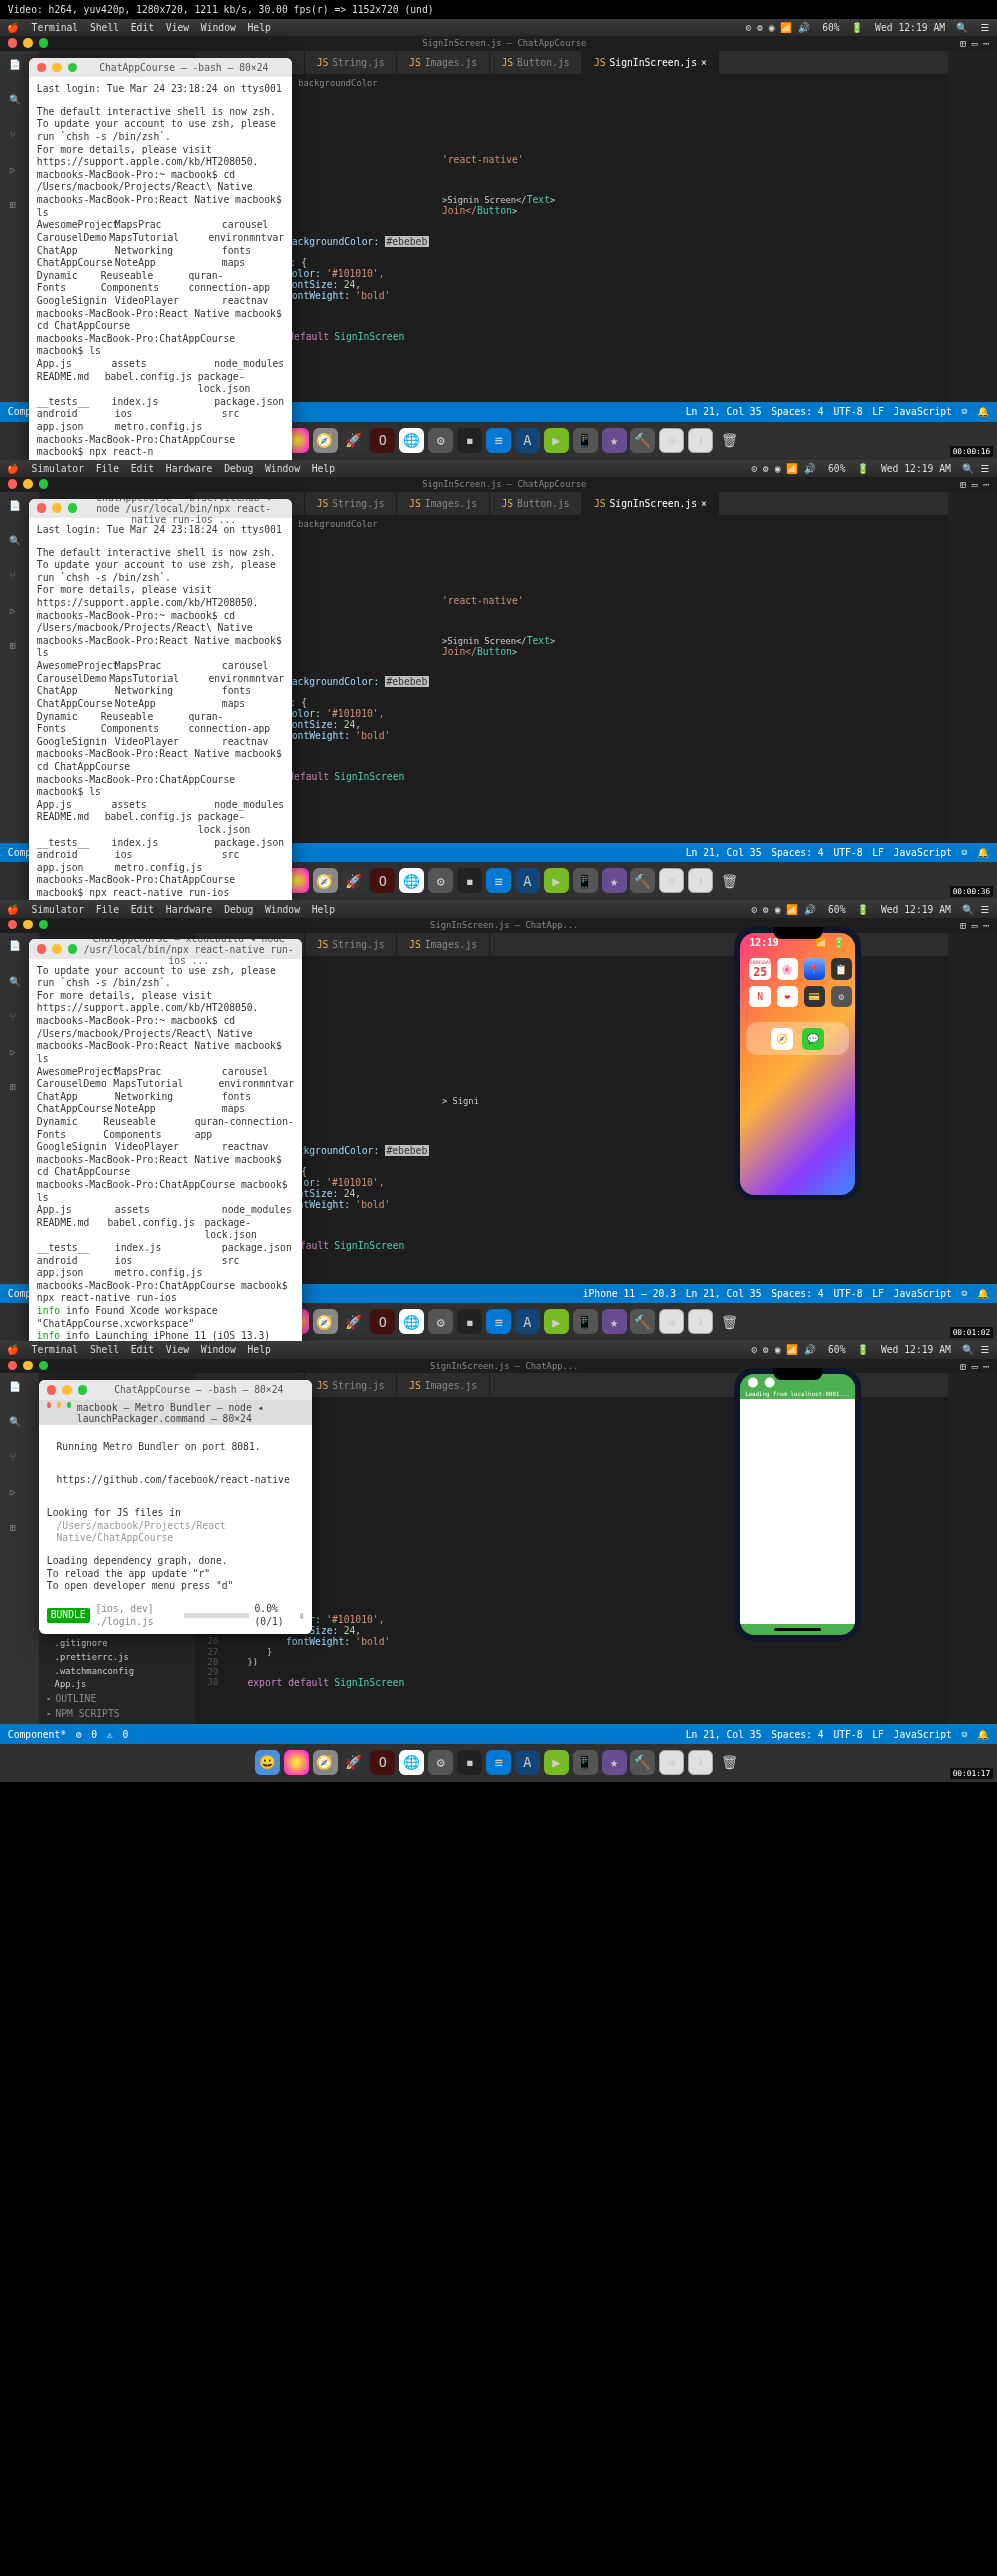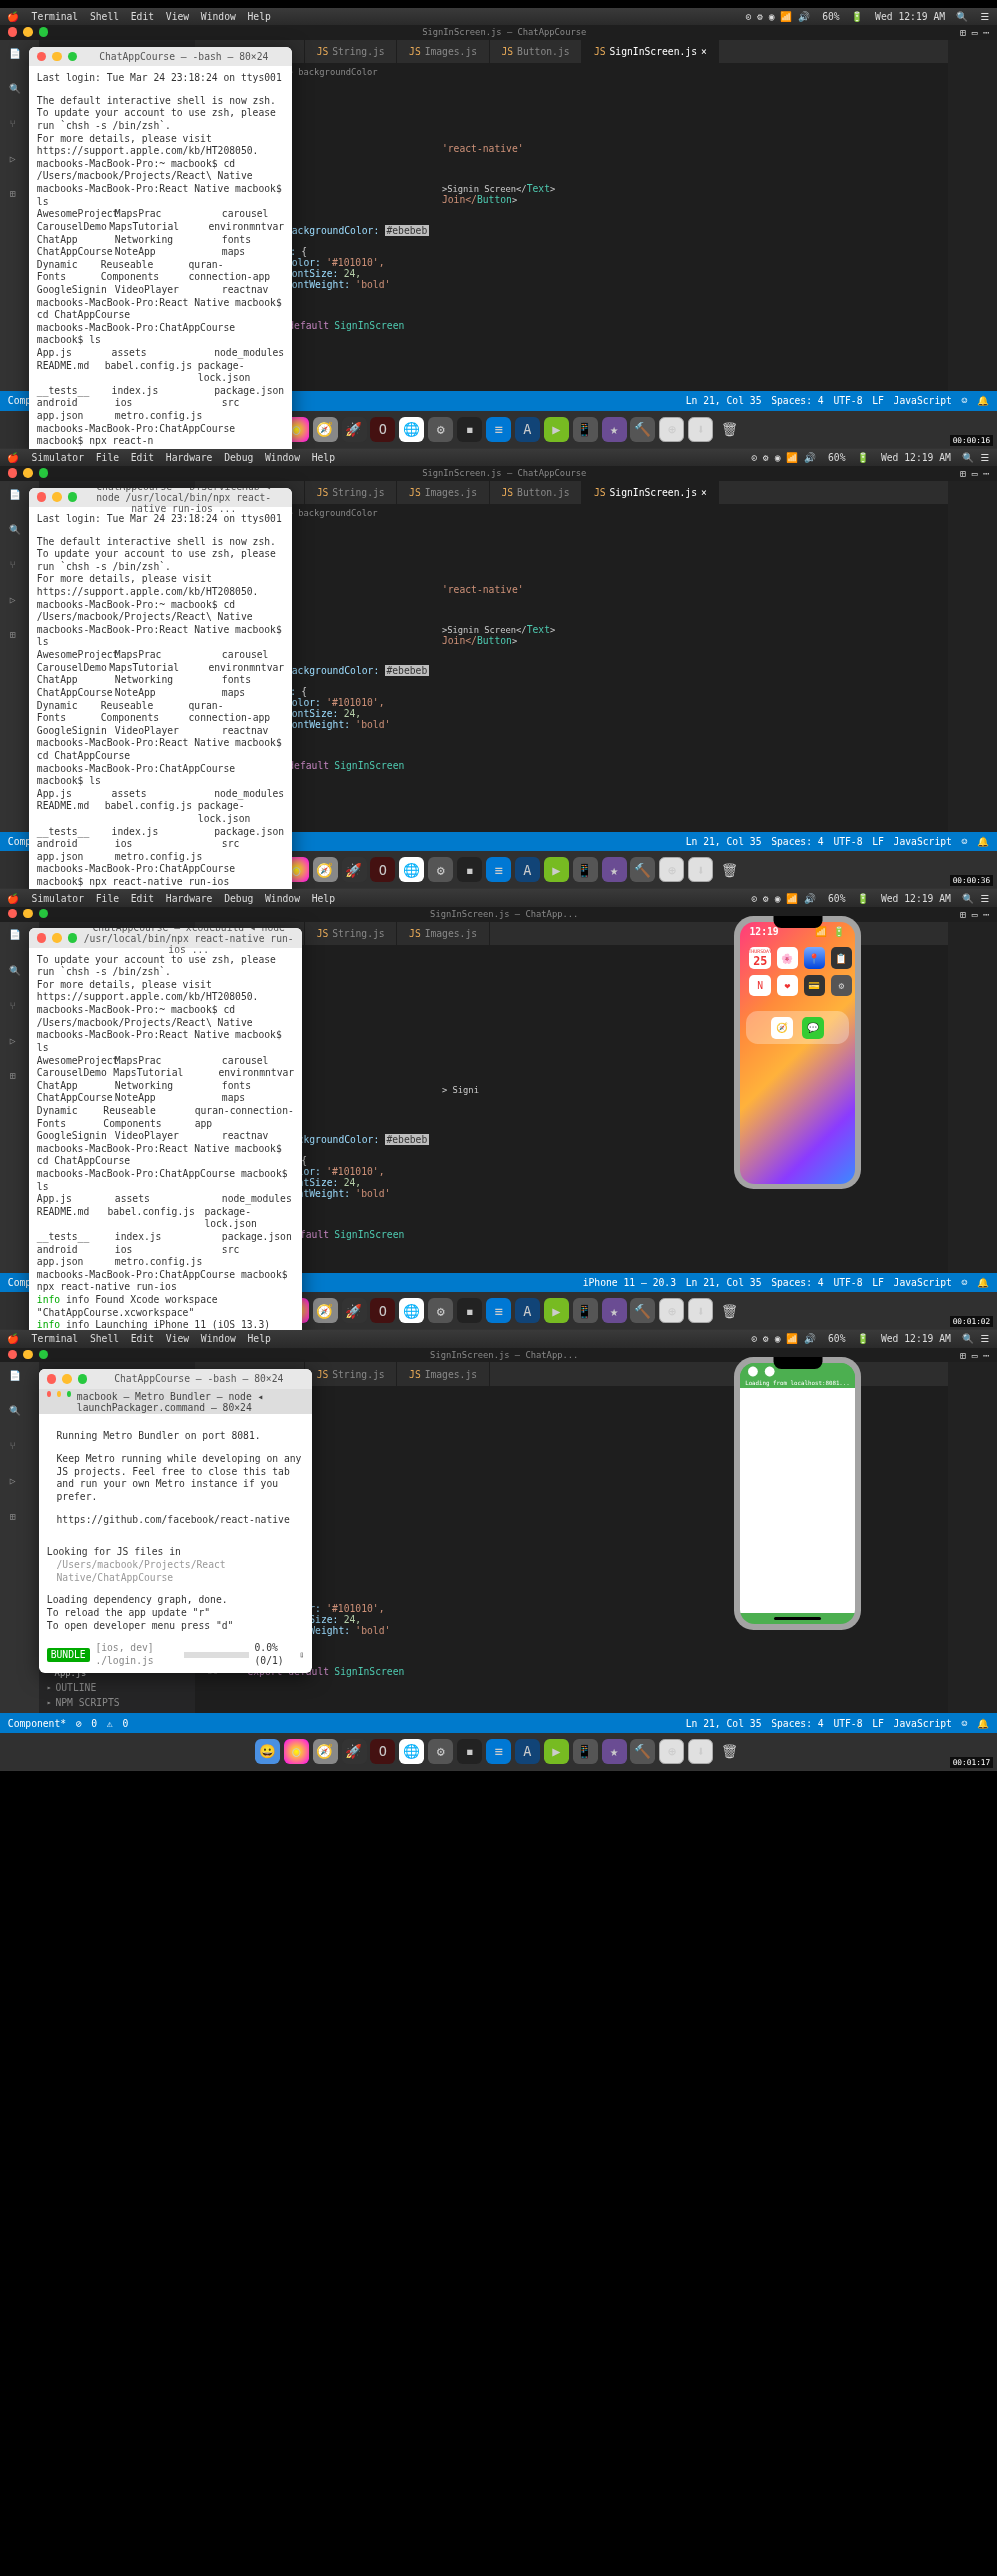--- a/index.html
+++ b/index.html
@@ -66,6 +66,7 @@
 <body>
 
 <div class="header-text">
+  <div>Video: h264, yuv420p, 1280x720, 1211 kb/s, 30.00 fps(r) =&gt; 1152x720 (und)</div>
 </div>
 
 <div class="frame">

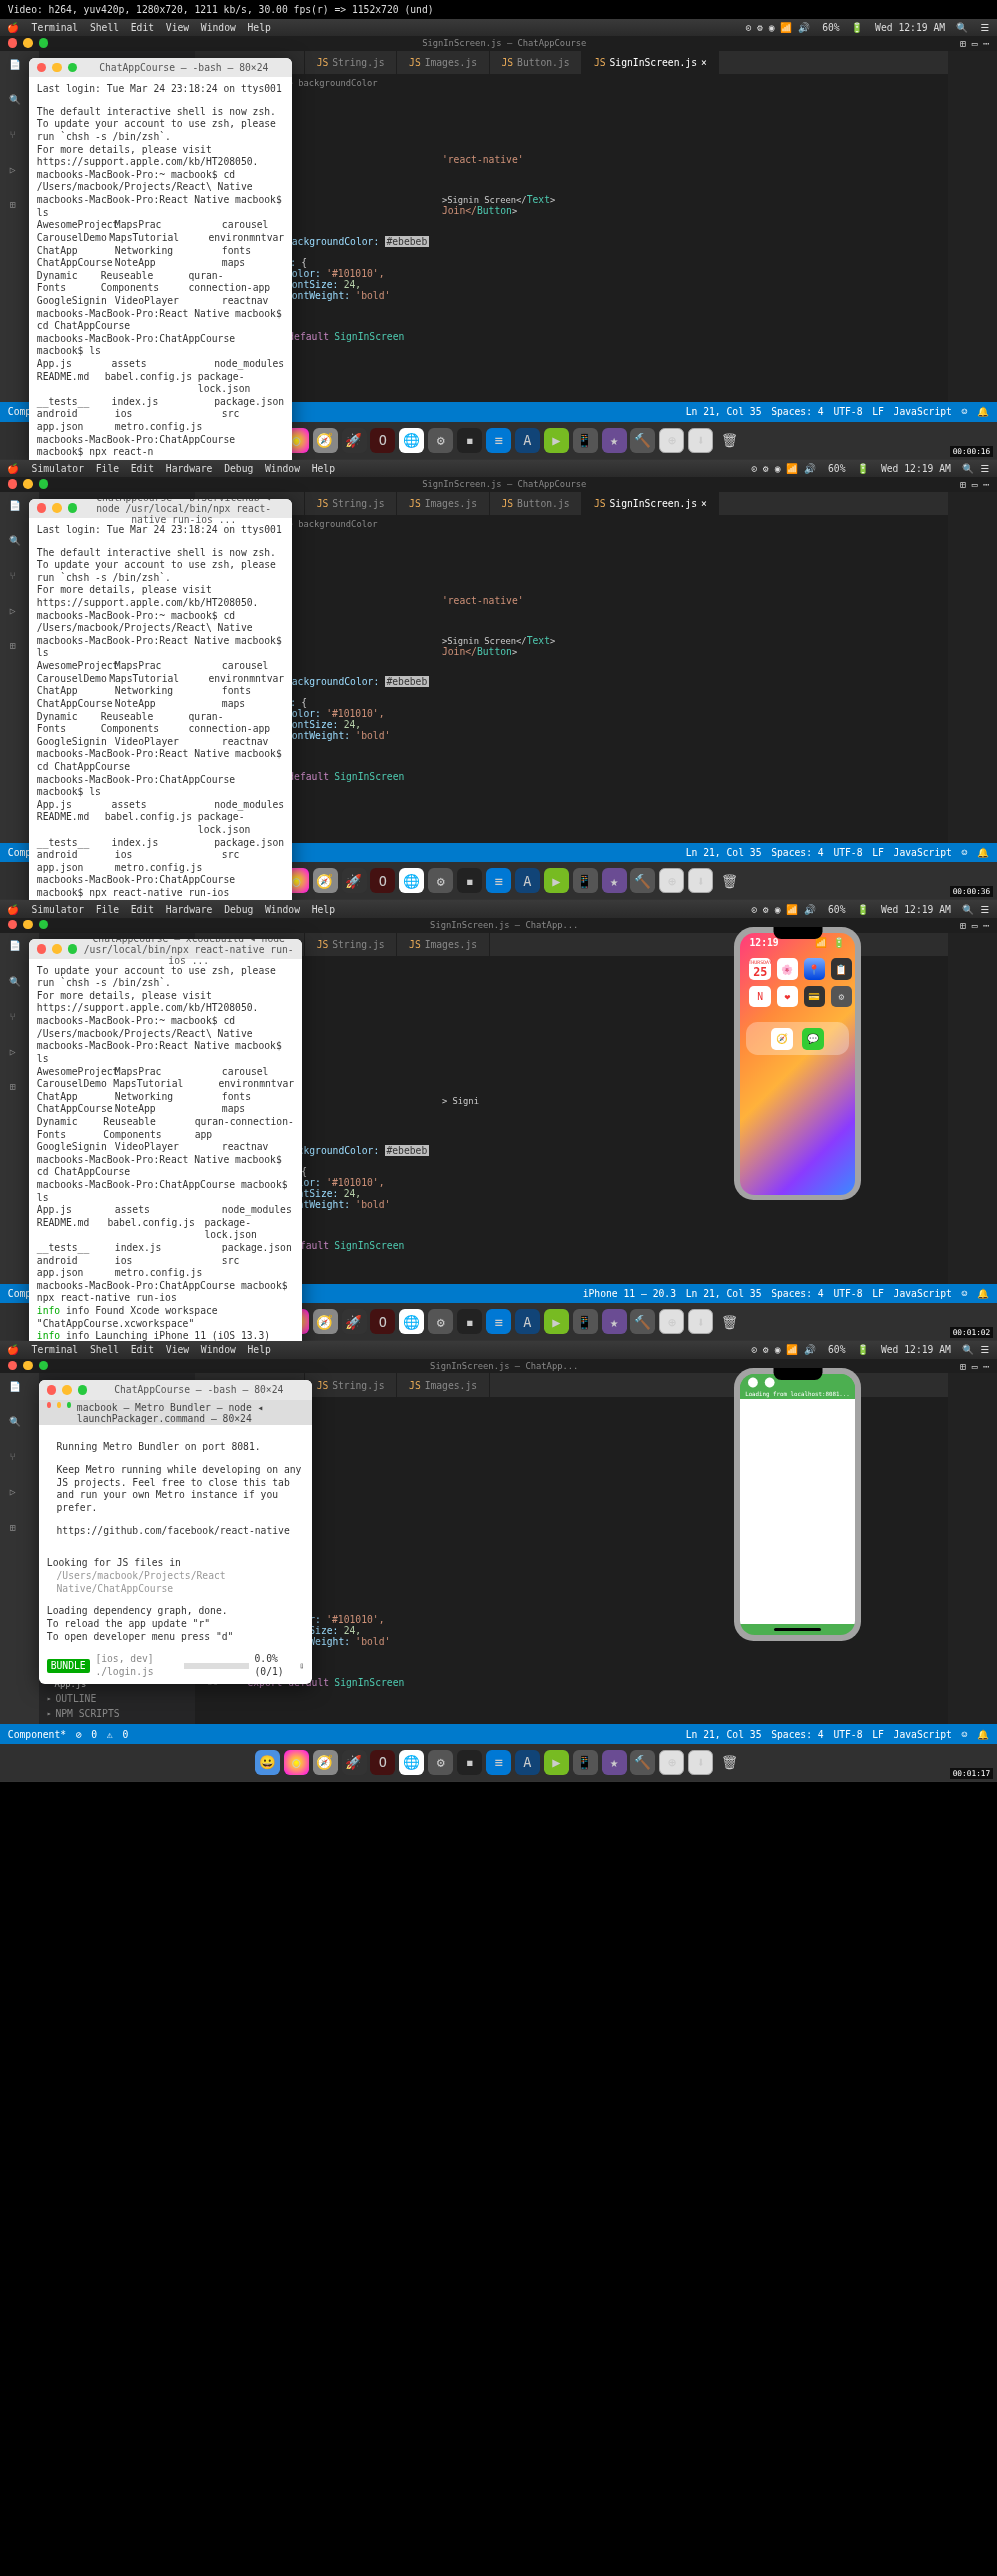--- a/index.html
+++ b/index.html
@@ -44,7 +44,7 @@
 .vscode-tabline{background:#1e1e1e;display:flex;justify-content:space-between;padding:1.9px 7.8px;color:#ccc}
 .dock{background:rgba(60,60,60,0.8);height:37px;display:flex;align-items:center;justify-content:center;gap:3.9px;padding:0 9.7px}
 .dock-icon{width:25px;height:25px;border-radius:5.8px;display:flex;align-items:center;justify-content:center;font-size:13.6px}
-.iphone{width:127px;height:273px;background:#a3a3a3;border-radius:19.5px;padding:5.8px;position:absolute}
+.iphone{width:127px;height:273px;background:#0f172a;border-radius:19.5px;padding:5.8px;position:absolute}
 .iphone-screen{width:100%;height:100%;border-radius:14.6px;overflow:hidden;position:relative}
 .iphone-notch{position:absolute;top:0;left:50%;transform:translateX(-50%);width:49px;height:11.7px;background:#000;border-radius:0 0 7.8px 7.8px;z-index:10}
 .home-screen{background:linear-gradient(135deg,#ff3b7c 0%,#ff8a3b 30%,#ffb23b 50%,#8a3bff 80%,#3b8aff 100%);height:100%;display:flex;flex-direction:column}

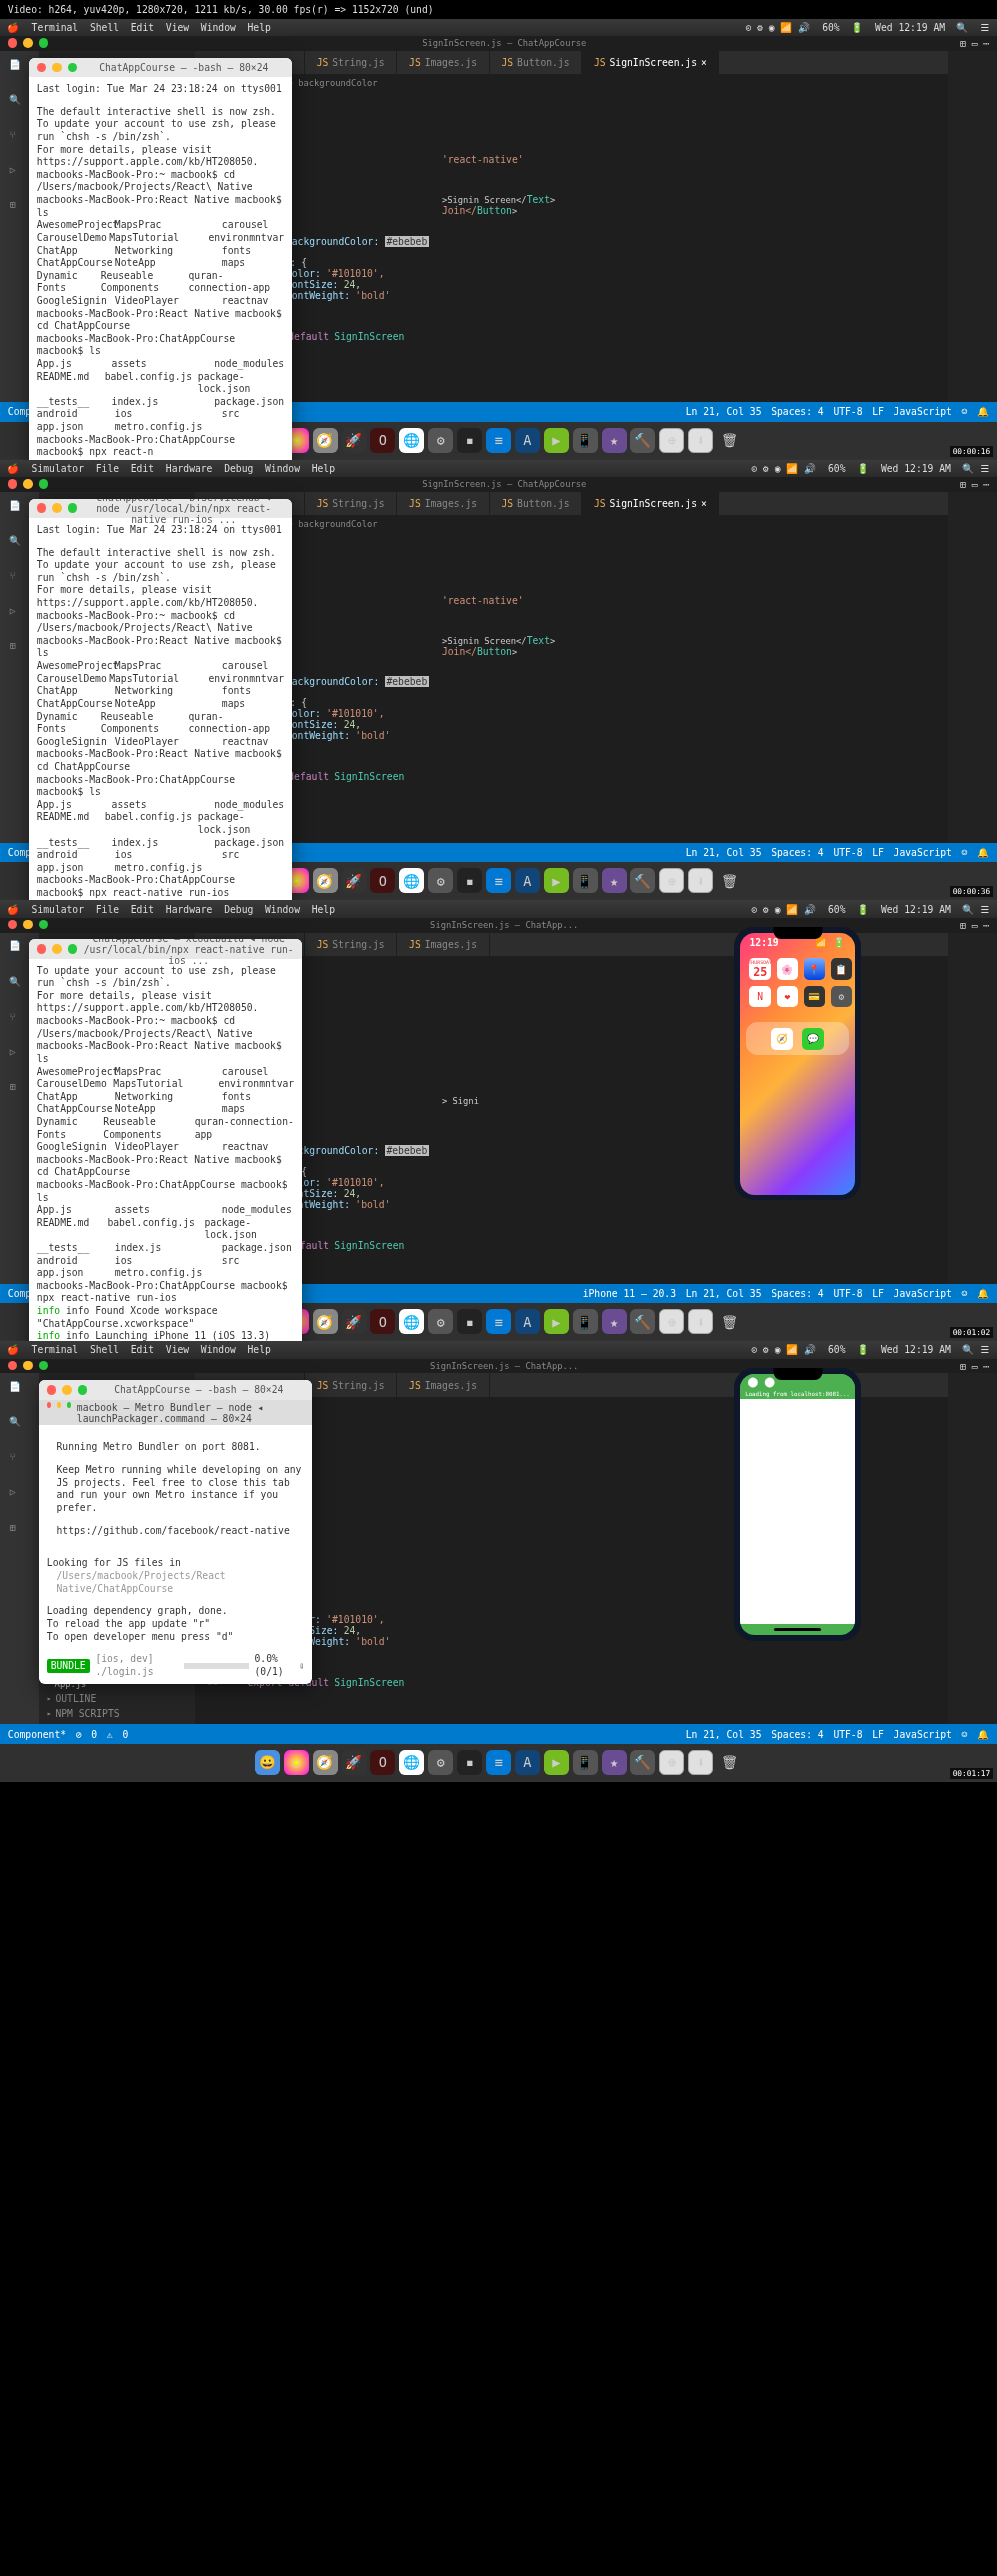--- a/index.html
+++ b/index.html
@@ -981,7 +981,7 @@
     <div class="terminal-body">
       <br>
       <div style="padding-left:9.7px">Running Metro Bundler on port 8081.</div><br>
-      <div style="padding-left:9.7px">Keep Metro running while developing on any JS projects. Feel free to close this tab and run your own Metro instance if you prefer.</div><br>
+      <br>
       <div style="padding-left:9.7px">https://github.com/facebook/react-native</div><br><br>
       <div>Looking for JS files in</div>
       <div style="color:#999;padding-left:9.7px">/Users/macbook/Projects/React Native/ChatAppCourse</div><br>

